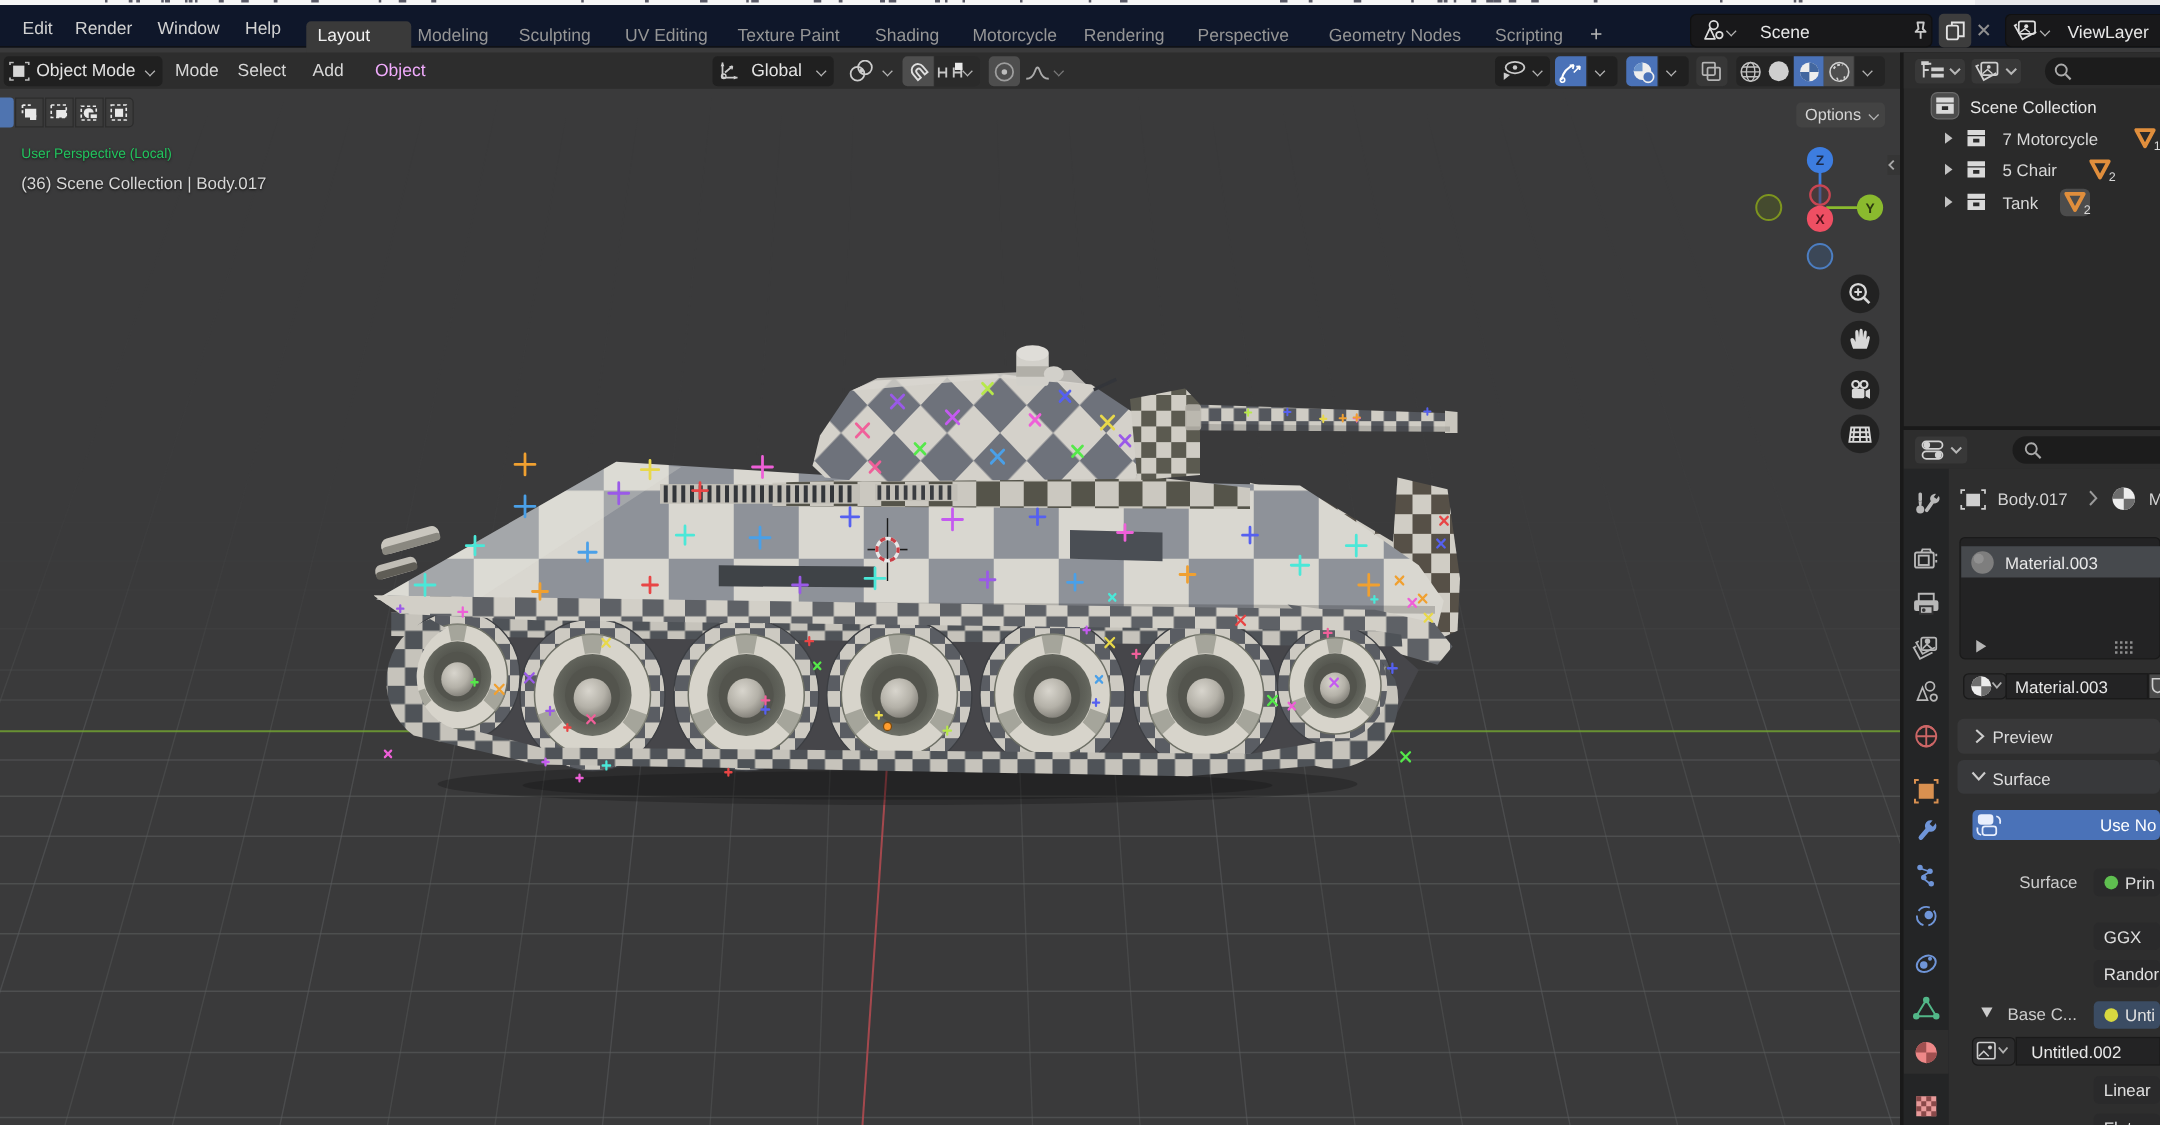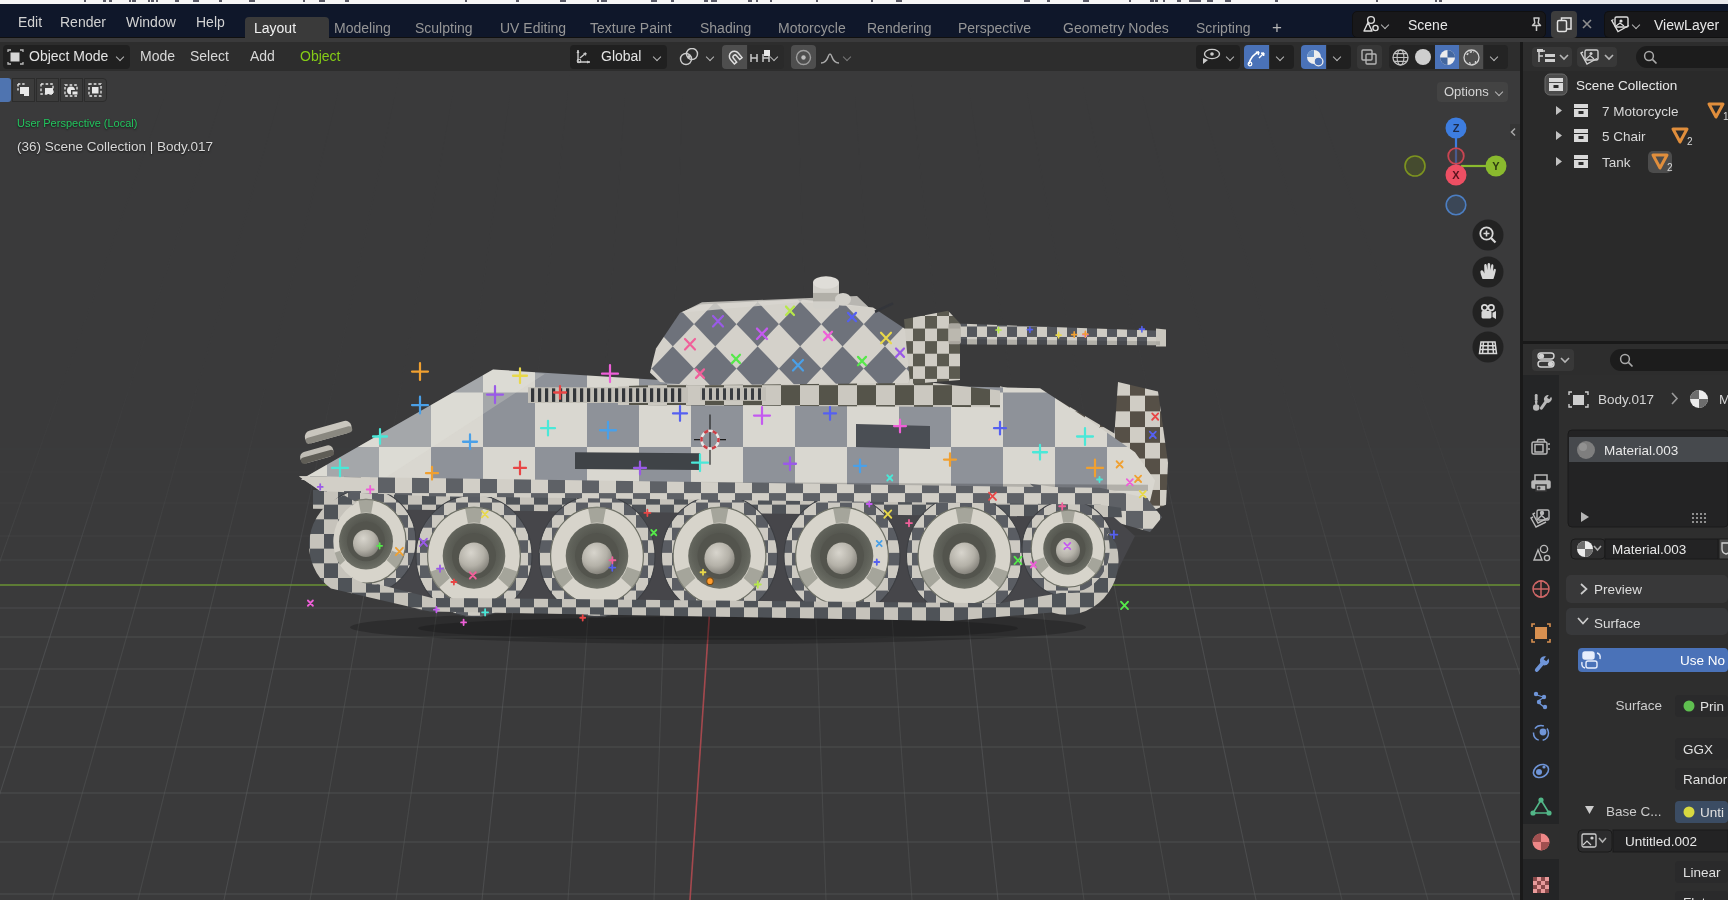--- a/index.html
+++ b/index.html
@@ -118,7 +118,7 @@
 <div class="abs t" style="left:140px;top:6px;color:#d8d8d8">Mode</div>
 <div class="abs t" style="left:190px;top:6px;color:#d8d8d8">Select</div>
 <div class="abs t" style="left:250px;top:6px;color:#d8d8d8">Add</div>
-<div class="abs t" style="left:300px;top:6px;color:#84cc16">Object</div>
+<div class="abs t" style="left:300px;top:6px;color:#f0abfc">Object</div>
 <div class="abs" style="left:570px;top:3px;width:97px;height:24px;background:#202020;border-radius:4px"></div>
 <svg class="abs" style="left:575px;top:6px" width="19" height="18" viewBox="0 0 19 18">
 <path d="M3 2 L3 14 L15 14" stroke="#ccc" stroke-width="1.4" fill="none"></path>

